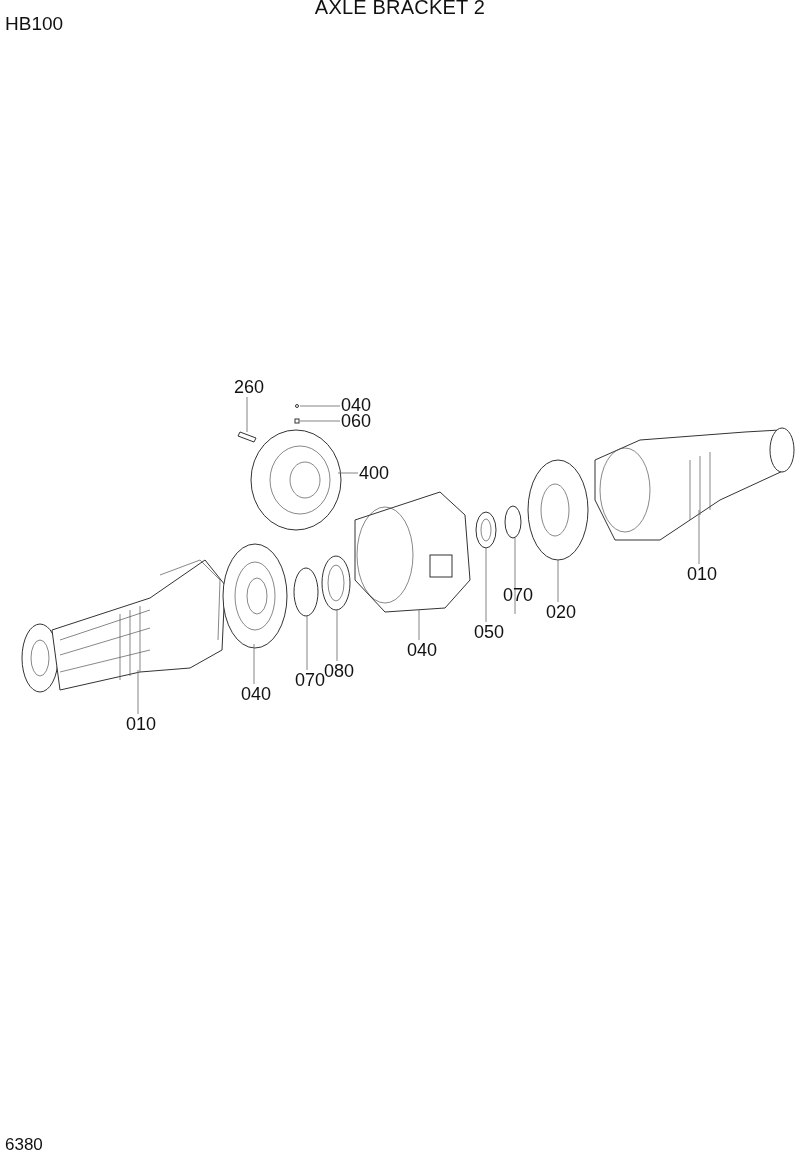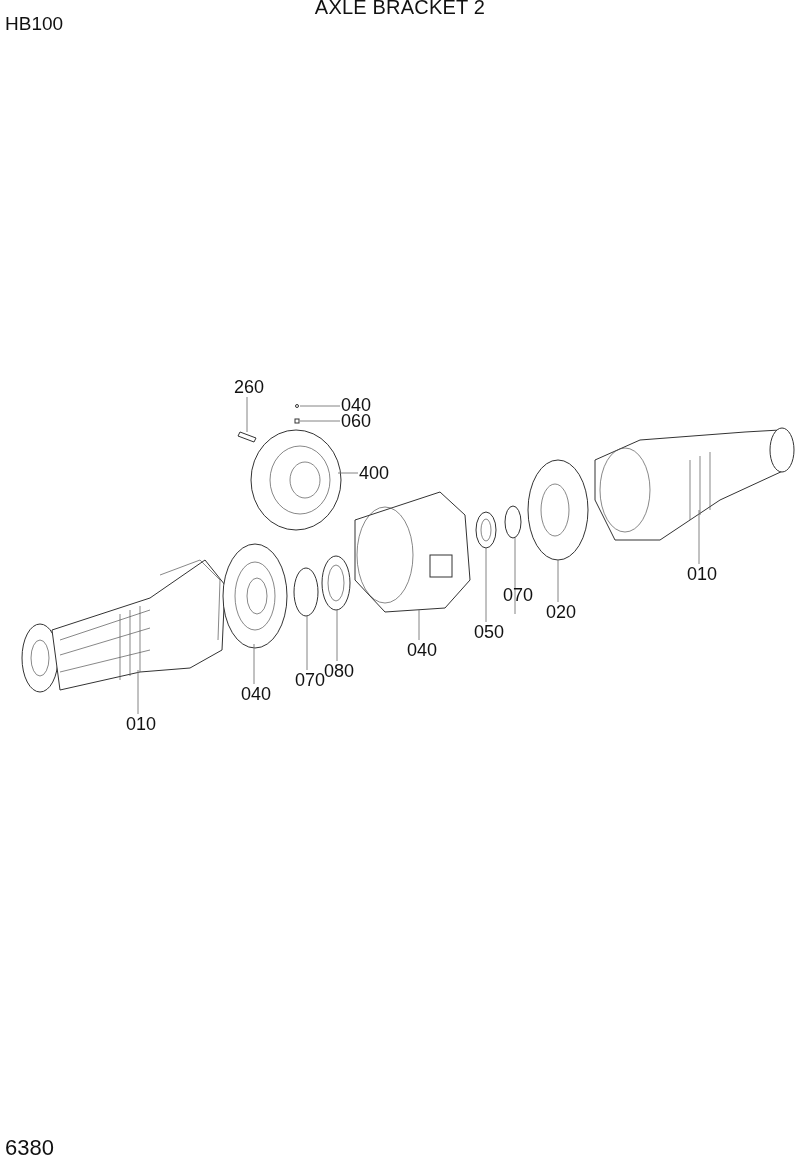--- a/index.html
+++ b/index.html
@@ -8,7 +8,7 @@
   .title { position: absolute; top: -4px; left: 0; width: 800px; text-align: center;
            font-size: 20px; letter-spacing: 0.2px; }
   .model { position: absolute; top: 13px; left: 5px; font-size: 19px; }
-  .pageno { position: absolute; top: 1135px; left: 5px; font-size: 22px; }
+  .pageno { position: absolute; top: 1135px; left: 5px; font-size: 17px; }
   .lbl { position: absolute; font-size: 18px; line-height: 14px; }
   svg.drawing { position: absolute; left: 0; top: 0; }
   .p { fill: #fff; stroke: #333; stroke-width: 1; }

